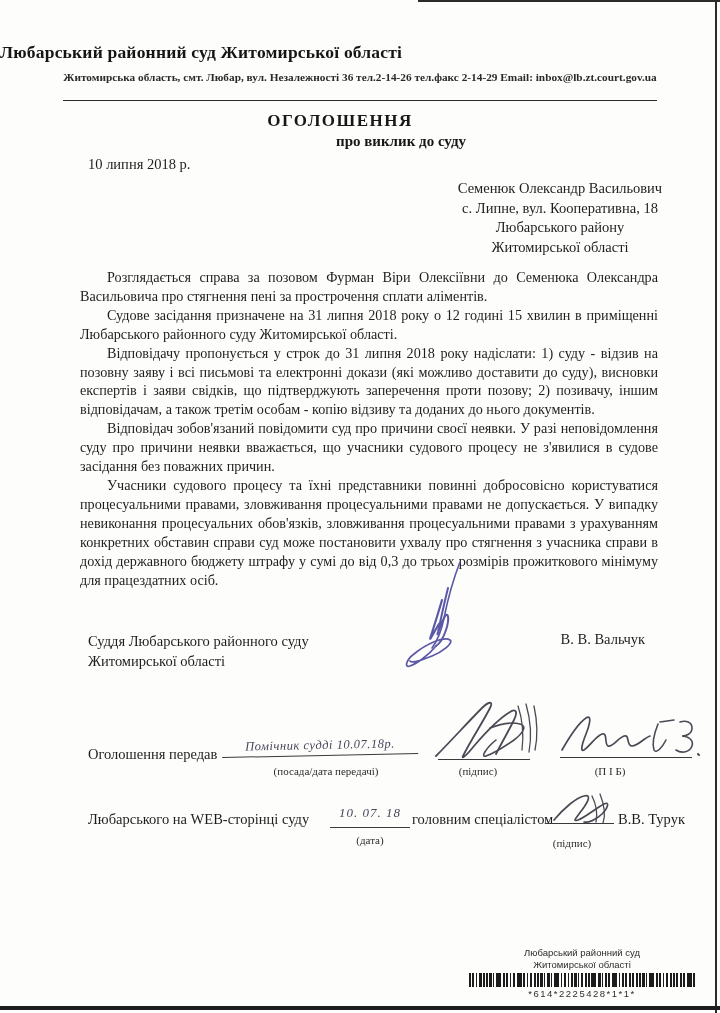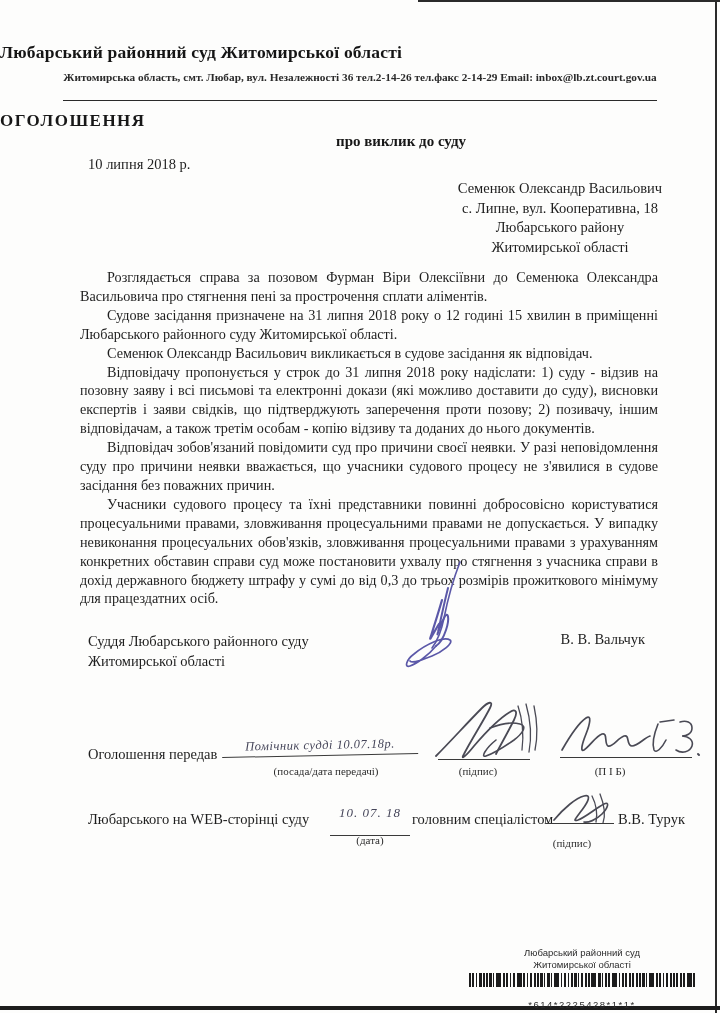--- a/index.html
+++ b/index.html
@@ -23,7 +23,7 @@
     font-size:11.3px;font-weight:bold;color:#2a2a2a;}
   .contact-line span{border-bottom:1px solid #2a2a2a;padding-bottom:17px;}
 
-  .doc-title{position:absolute;left:0;top:111px;width:680px;
+  .doc-title{position:absolute;left:0;top:111px;width:680px;text-align:center;
     font-size:17px;font-weight:bold;letter-spacing:1.5px;color:#171717;}
   .doc-subtitle{position:absolute;left:0;top:133px;width:720px;text-align:center;
     font-size:15px;font-weight:bold;color:#171717;padding-left:41px;}

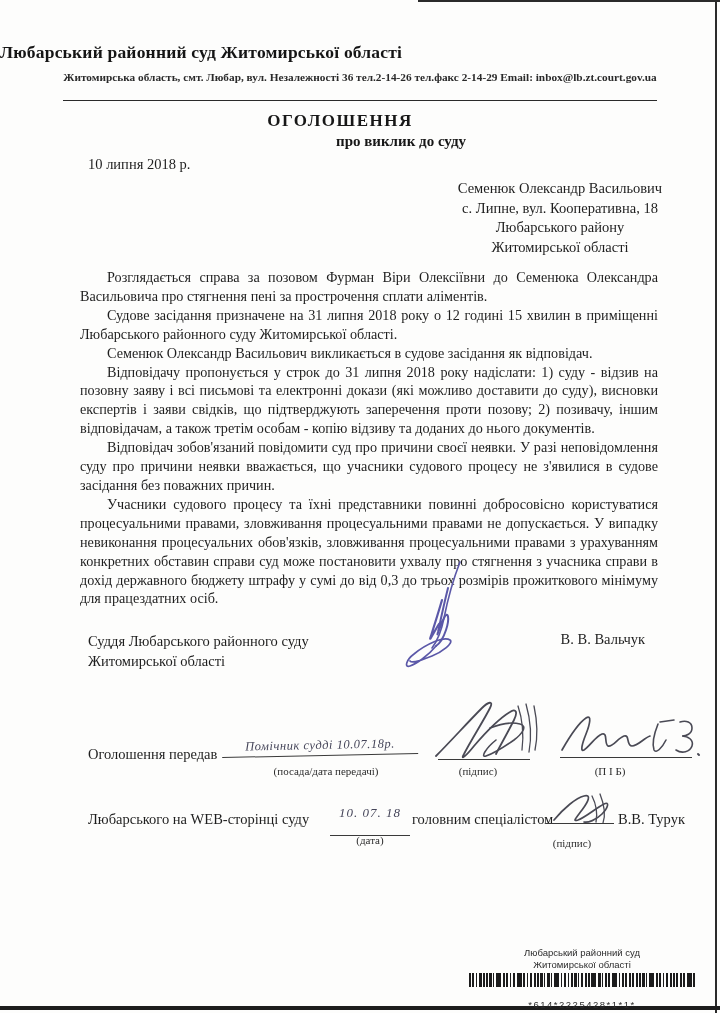--- a/index.html
+++ b/index.html
@@ -108,7 +108,6 @@
   <div class="body-text">
     <p>Розглядається справа за позовом Фурман Віри Олексіївни до Семенюка Олександра Васильовича про стягнення пені за прострочення сплати аліментів.</p>
     <p>Судове засідання призначене на 31 липня 2018 року о 12 годині 15 хвилин в приміщенні Любарського районного суду Житомирської області.</p>
-    <p>Семенюк Олександр Васильович викликається в судове засідання як відповідач.</p>
     <p>Відповідачу пропонується у строк до 31 липня 2018 року надіслати: 1) суду - відзив на позовну заяву і всі письмові та електронні докази (які можливо доставити до суду), висновки експертів і заяви свідків, що підтверджують заперечення проти позову; 2) позивачу, іншим відповідачам, а також третім особам - копію відзиву та доданих до нього документів.</p>
     <p>Відповідач зобов'язаний повідомити суд про причини своєї неявки. У разі неповідомлення суду про причини неявки вважається, що учасники судового процесу не з'явилися в судове засідання без поважних причин.</p>
     <p>Учасники судового процесу та їхні представники повинні добросовісно користуватися процесуальними правами, зловживання процесуальними правами не допускається. У випадку невиконання процесуальних обов'язків, зловживання процесуальними правами з урахуванням конкретних обставин справи суд може постановити ухвалу про стягнення з учасника справи в дохід державного бюджету штрафу у сумі до від 0,3 до трьох розмірів прожиткового мінімуму для працездатних осіб.</p>

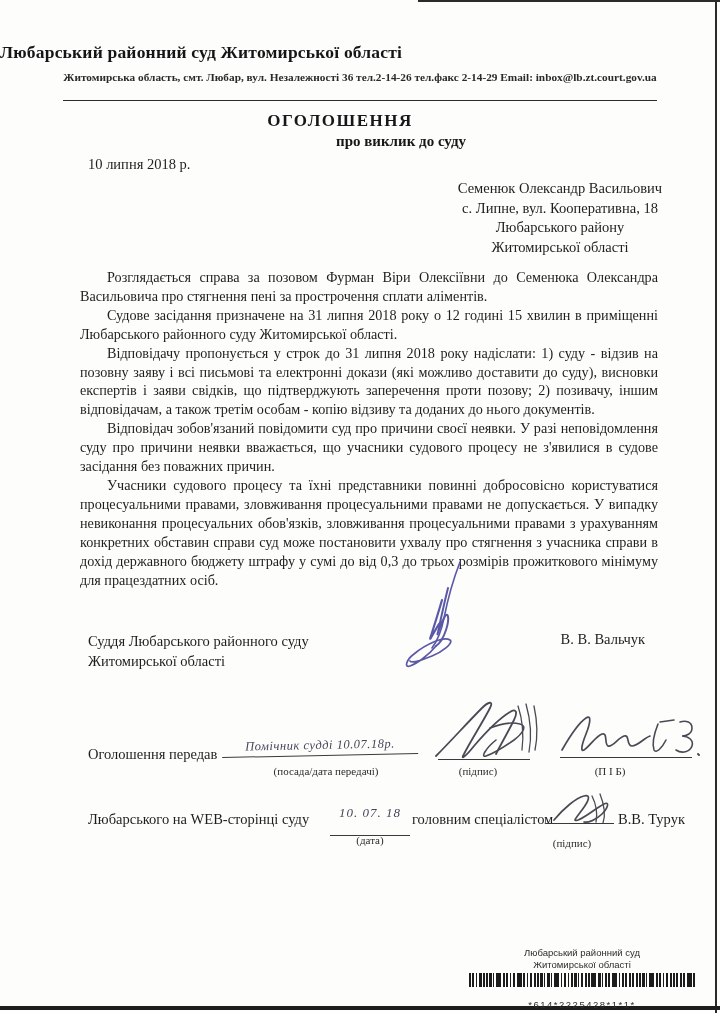--- a/index.html
+++ b/index.html
@@ -59,7 +59,7 @@
   .publish-label{position:absolute;left:88px;top:811px;font-size:14.5px;}
   .publish-date{position:absolute;left:330px;top:805px;width:80px;
     border-bottom:1px solid #3a3a3a;text-align:center;
-    font-style:italic;font-size:13px;color:#46465a;letter-spacing:1px;padding-bottom:14px;}
+    font-style:italic;font-size:13px;color:#46465a;letter-spacing:1px;padding-bottom:6px;}
   .publish-middle{position:absolute;left:412px;top:811px;font-size:14.5px;}
   .sig2{position:absolute;left:548px;top:792px;width:66px;height:34px;}
   .sig2-line{position:absolute;left:546px;top:823px;width:68px;border-bottom:1.3px solid #3a3a3a;}

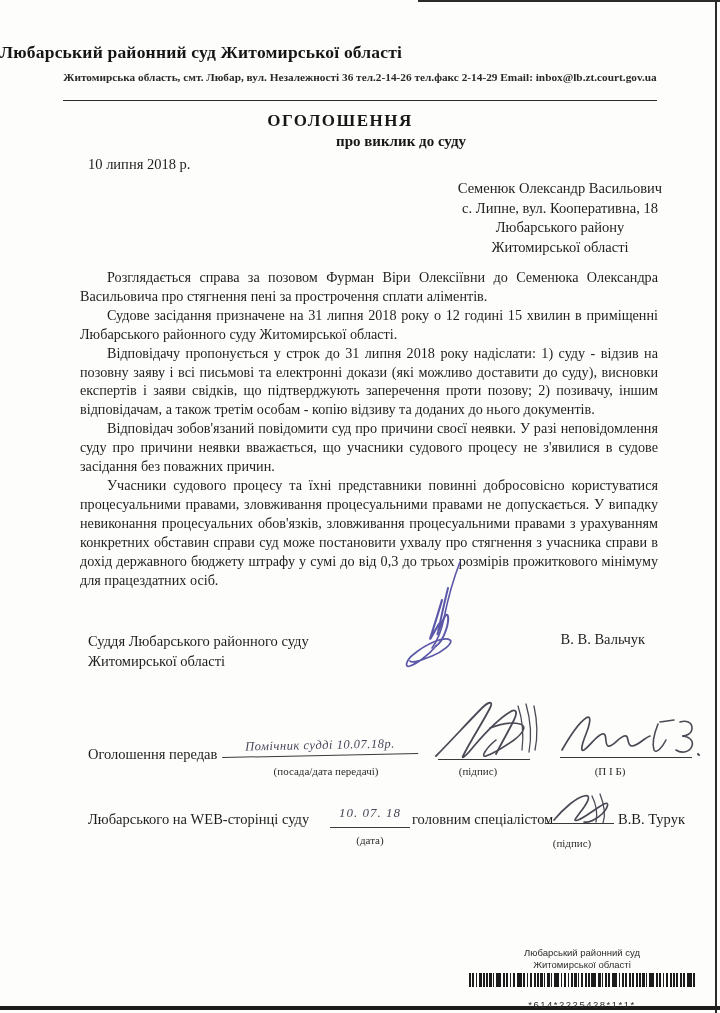--- a/index.html
+++ b/index.html
@@ -75,7 +75,7 @@
       repeating-linear-gradient(90deg,#1c1c1c 0 1.6px,transparent 1.6px 3.4px),
       repeating-linear-gradient(90deg,#1c1c1c 0 1px,transparent 1px 7.3px),
       repeating-linear-gradient(90deg,transparent 0 11px,#1c1c1c 11px 13.5px,transparent 13.5px 19px);}
-  .barcode-num{font-size:9.5px;letter-spacing:1.5px;margin-top:12px;}
+  .barcode-num{font-size:9.5px;letter-spacing:1.5px;margin-top:1px;}
 
   svg path{fill:none;stroke-linecap:round;}
 </style>

